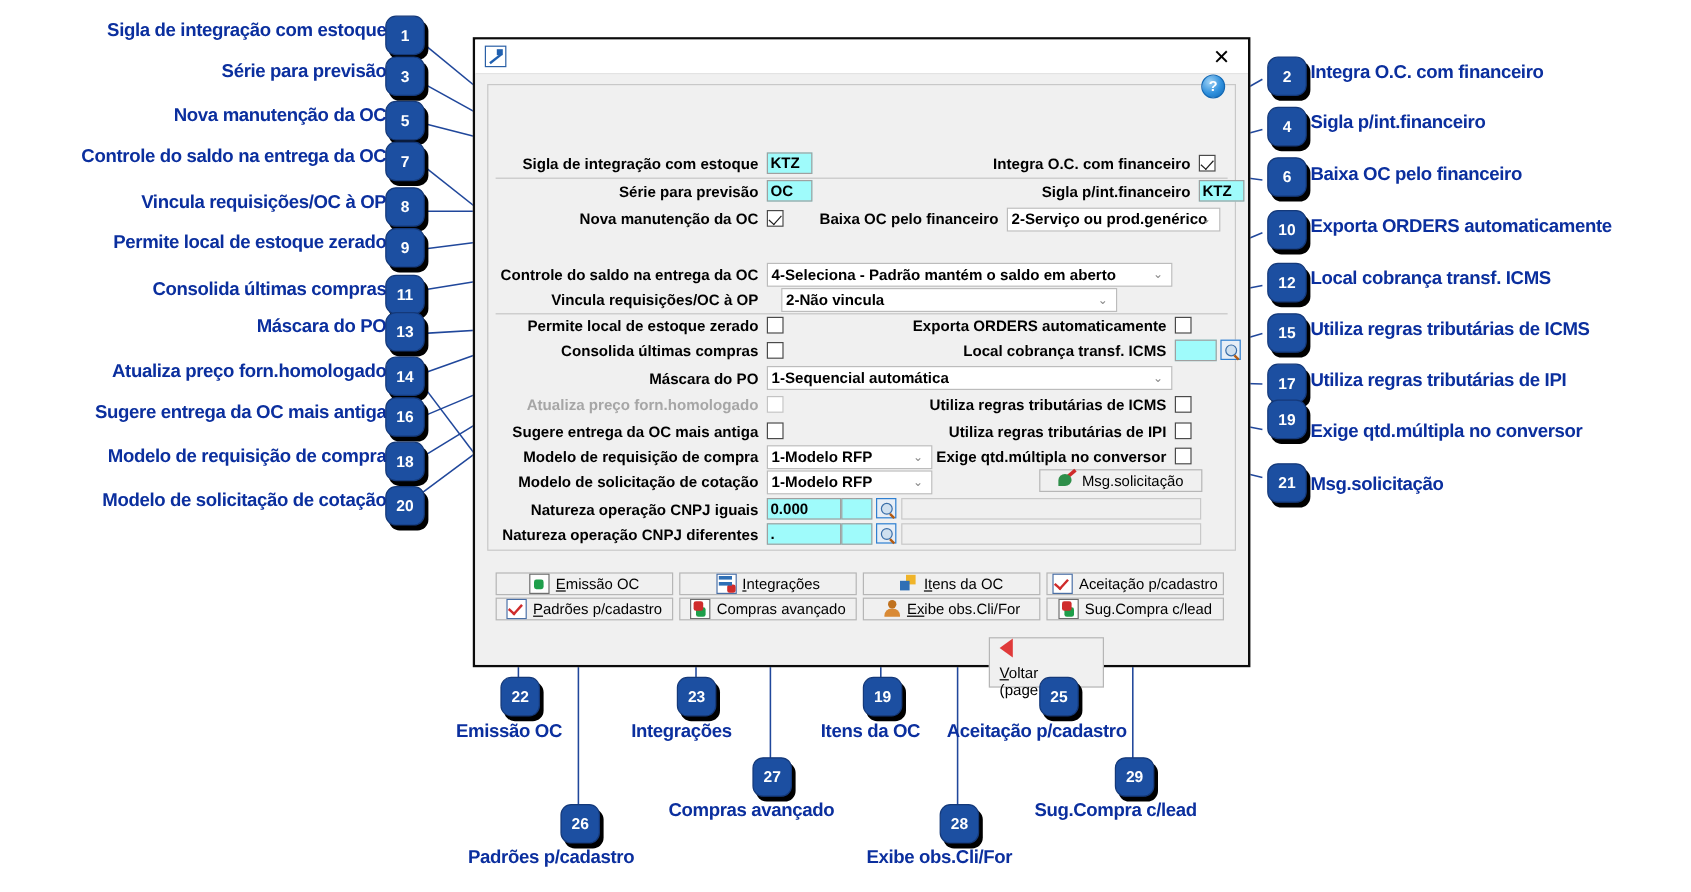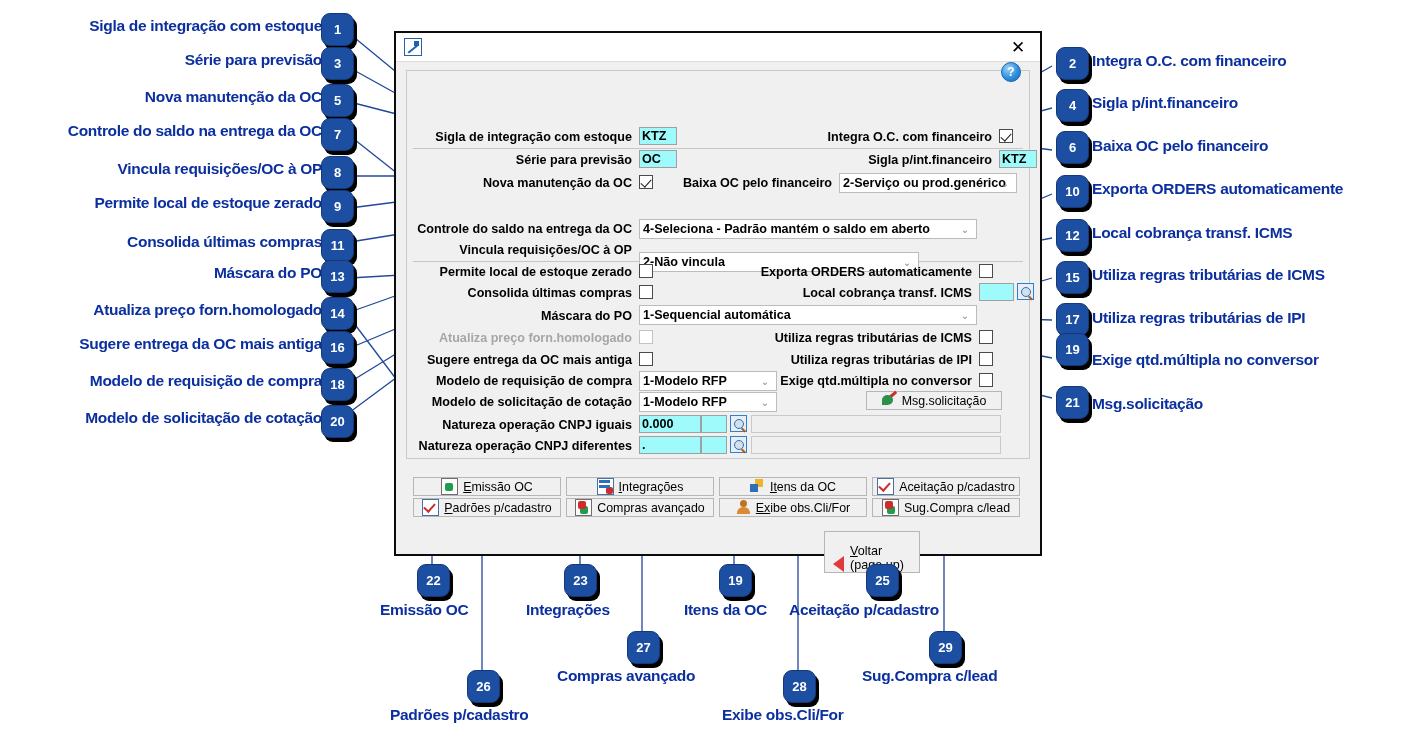--- a/index.html
+++ b/index.html
@@ -249,7 +249,7 @@
       </div>
 
       <div class="lbl" style="left:10px;top:170px;width:215px;">Vincula requisições/OC à OP</div>
-      <div class="ddl" style="left:232px;top:169px;width:280px;height:20px;margin-top:12px;">
+      <div class="ddl" style="left:244px;top:169px;width:280px;height:20px;">
         <span>2-Não vincula</span>
         <span class="arw">⌄</span>
       </div>

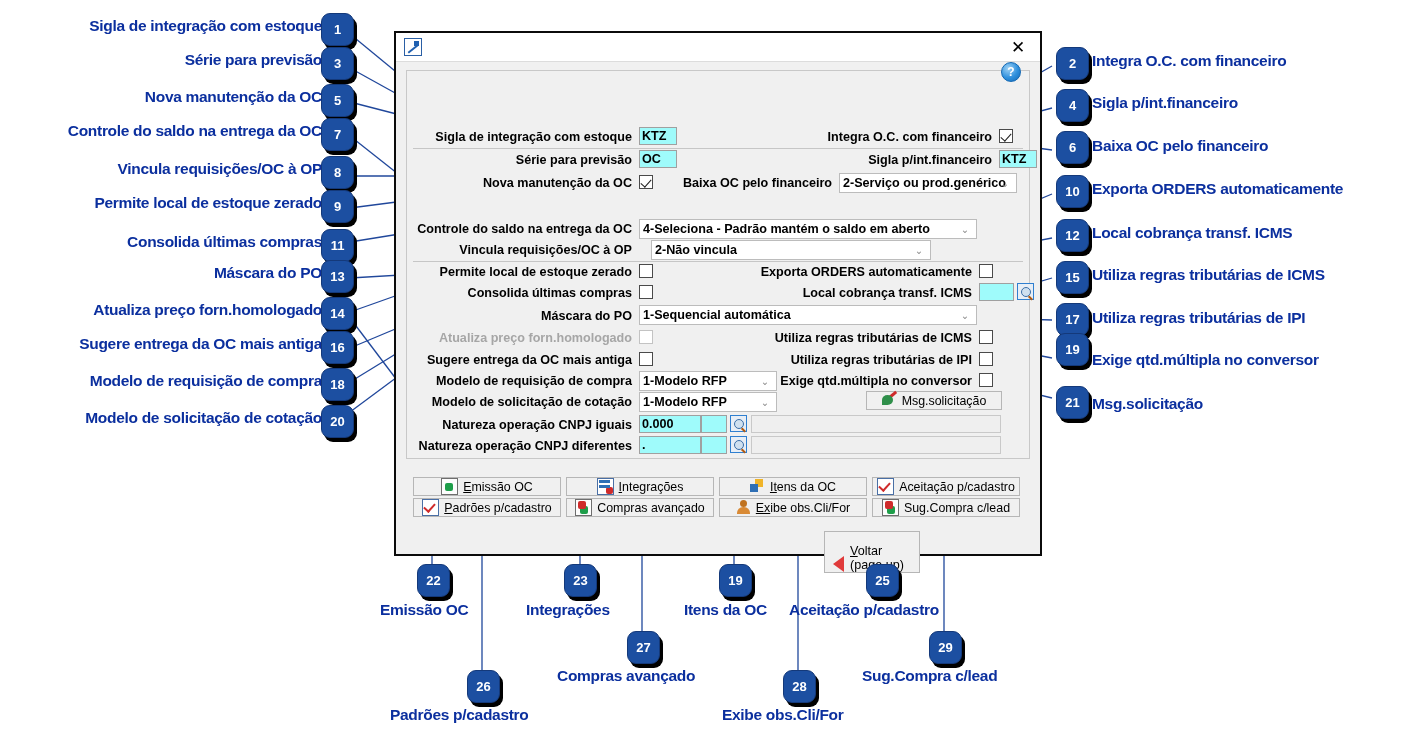--- a/index.html
+++ b/index.html
@@ -152,8 +152,9 @@
 
   .navbtn{
     position:absolute;background:#f0f0f0;border:1px solid #b6b6b6;box-sizing:border-box;
-    display:flex;align-items:flex-end;gap:6px;padding:0 8px;font-size:12.6px;color:#000;
+    display:flex;align-items:flex-start;gap:6px;padding:0 8px;font-size:12.6px;color:#000;
     font-family:"Liberation Sans",sans-serif;
+    flex-direction:column;
   }
   .navbtn.focus{border:1px solid #2f7fd0;outline:1px dotted #4a4a4a;outline-offset:-3px;}
   .navbtn .two{display:flex;flex-direction:column;line-height:14px;}

